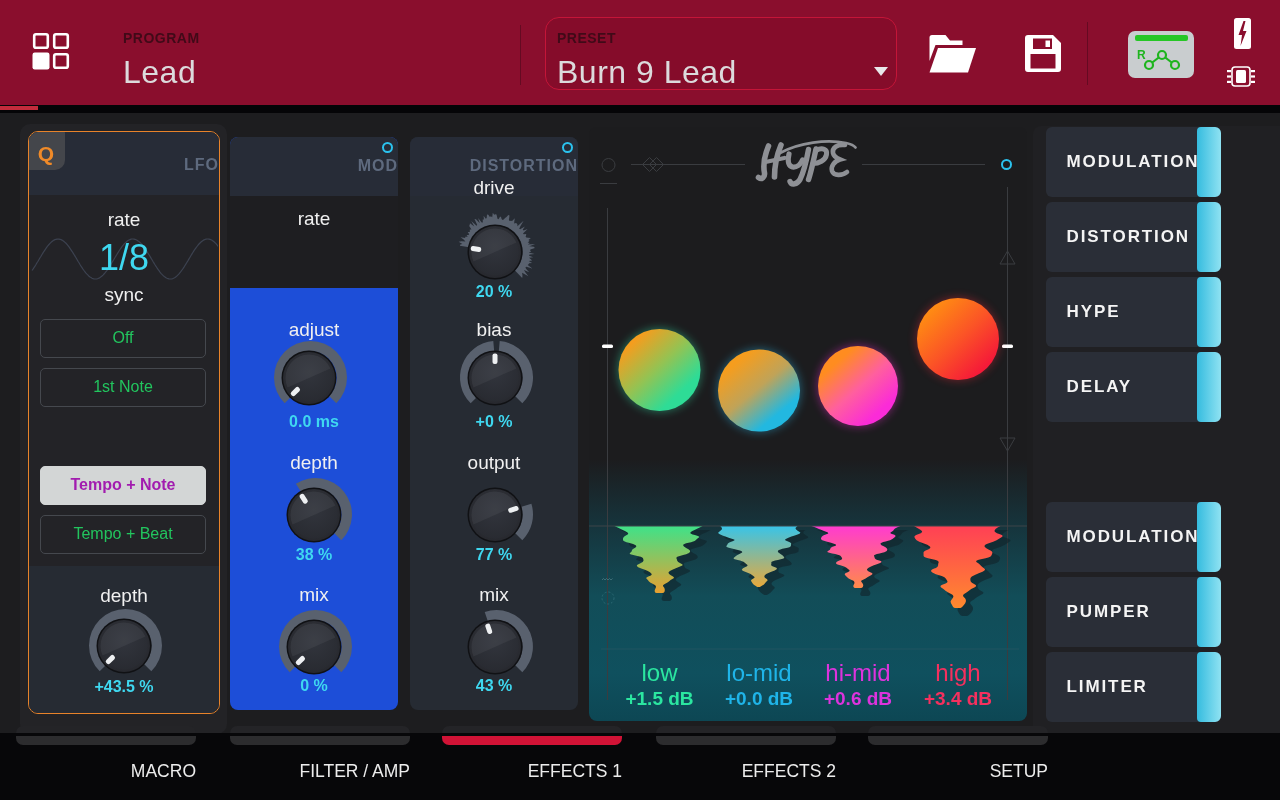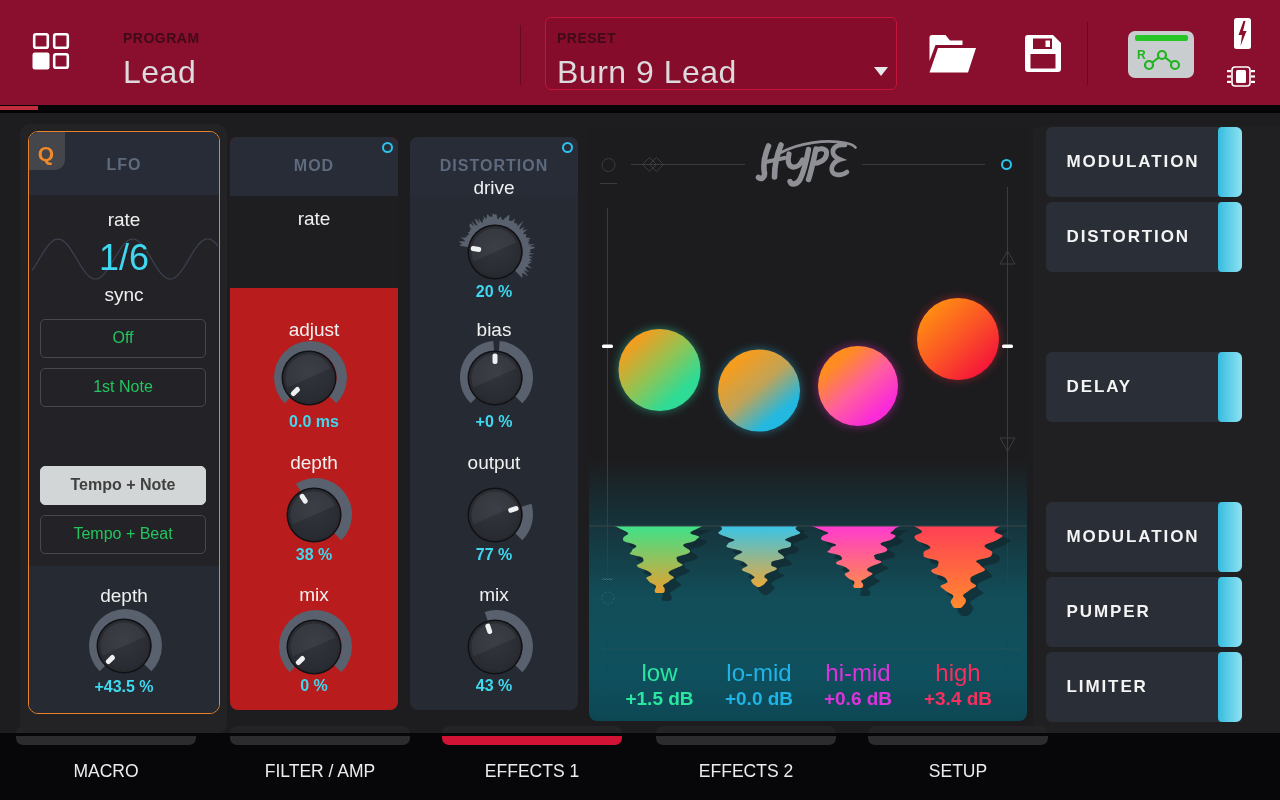--- a/index.html
+++ b/index.html
@@ -12,7 +12,7 @@
 .hbig{font-size:32px;font-weight:400;color:#dcdadc;letter-spacing:0.5px}
 #vsep1{position:absolute;left:520px;top:25px;width:1px;height:60px;background:#650a22}
 #vsep2{position:absolute;left:1087px;top:22px;width:1px;height:63px;background:#650a22}
-#preset{position:absolute;left:545px;top:17px;width:352px;height:73px;border:1.5px solid #c41538;border-radius:6px;background:#850c2a}
+#preset{position:absolute;left:545px;top:17px;width:352px;height:73px;border:1.5px solid #c41538;border-radius:14px;background:#850c2a}
 #main{position:absolute;left:0;top:113px;width:1280px;height:620px;background:#1d1d1f}
 .panel{position:absolute;background:#232327;border-radius:8px;overflow:hidden}
 .phead{position:absolute;left:0;top:0;width:100%;background:#272c37}

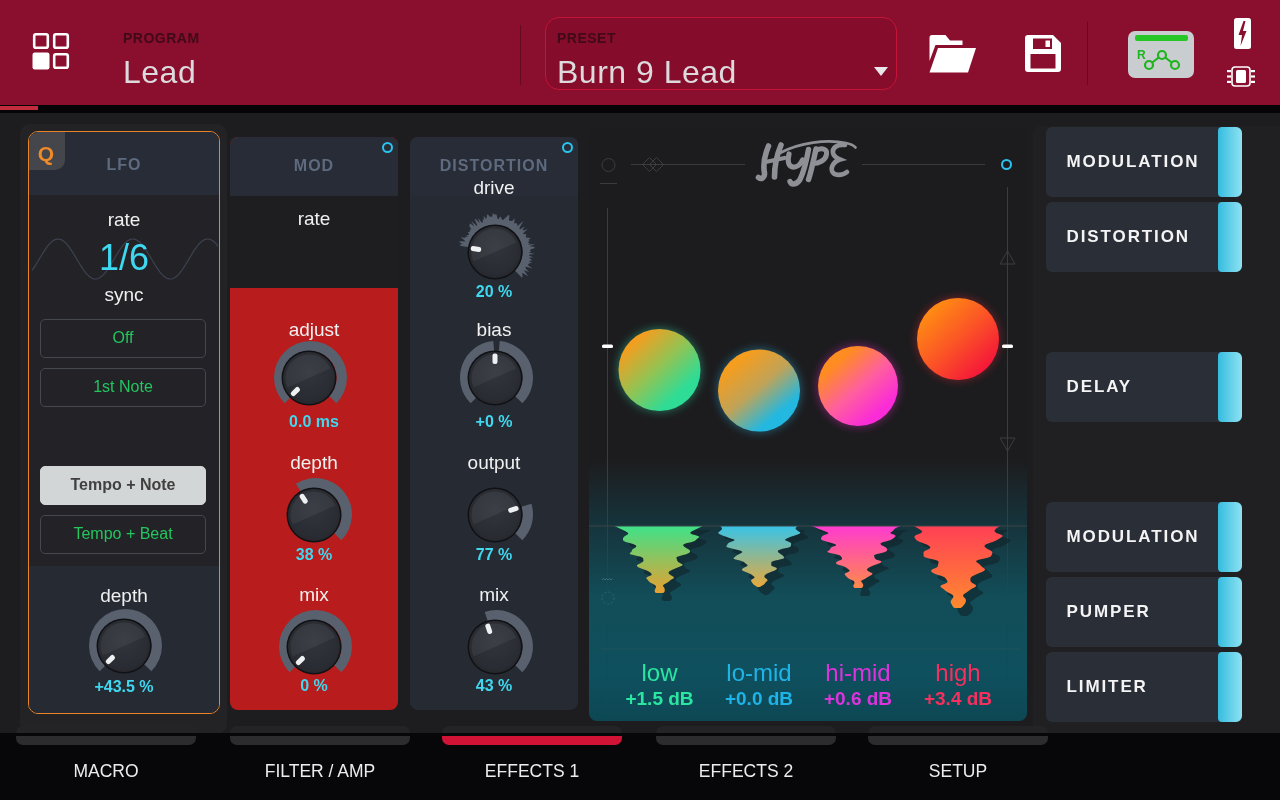--- a/index.html
+++ b/index.html
@@ -16,7 +16,7 @@
 #main{position:absolute;left:0;top:113px;width:1280px;height:620px;background:#1d1d1f}
 .panel{position:absolute;background:#232327;border-radius:8px;overflow:hidden}
 .phead{position:absolute;left:0;top:0;width:100%;background:#272c37}
-.ptitle{position:absolute;width:100%;text-align:center;font-weight:bold;font-size:16px;letter-spacing:1px;color:#5e6a7e}
+.ptitle{position:absolute;width:100%;text-align:right;font-weight:bold;font-size:16px;letter-spacing:1px;color:#5e6a7e}
 .cyc{position:absolute;width:11px;height:11px;border:2.5px solid #2bc2ee;border-radius:50%}
 .lbl{position:absolute;width:100%;text-align:center;font-size:19px;color:#f0f0f0}
 .val{position:absolute;width:100%;text-align:center;font-size:16px;font-weight:bold;color:#3fd8f0}

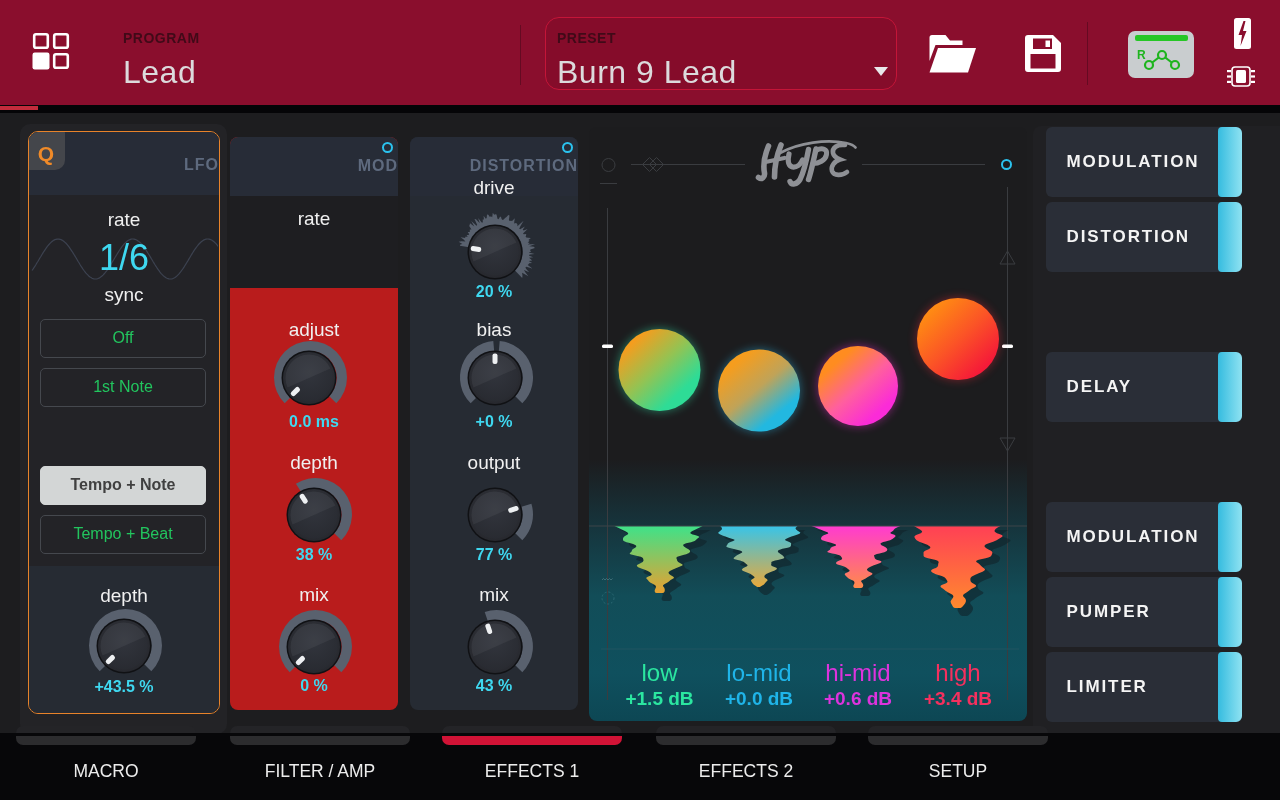--- a/index.html
+++ b/index.html
@@ -28,7 +28,7 @@
 .sybtn{position:absolute;left:11px;width:166px;height:39.5px;border:1.5px solid #45484e;border-radius:5px;font-size:16px;color:#22c55e;display:flex;align-items:center;justify-content:center}
 .sybtn.sel{background:#d3d6d6;border-color:#d3d6d6;color:#404040;font-weight:bold}
 #lfodepthsec{position:absolute;left:0;top:434px;width:100%;height:149px;background:#262b33}
-#mod{left:230px;top:24px;width:168px;height:573px;background:#b91c1c}
+#mod{left:230px;top:24px;width:168px;height:573px;background:#1d4ed8}
 #mod .phead{height:59px}
 #modrate{position:absolute;left:0;top:59px;width:100%;height:92px;background:#1e1e21}
 #dist{left:410px;top:24px;width:168px;height:573px;background:#262b33}

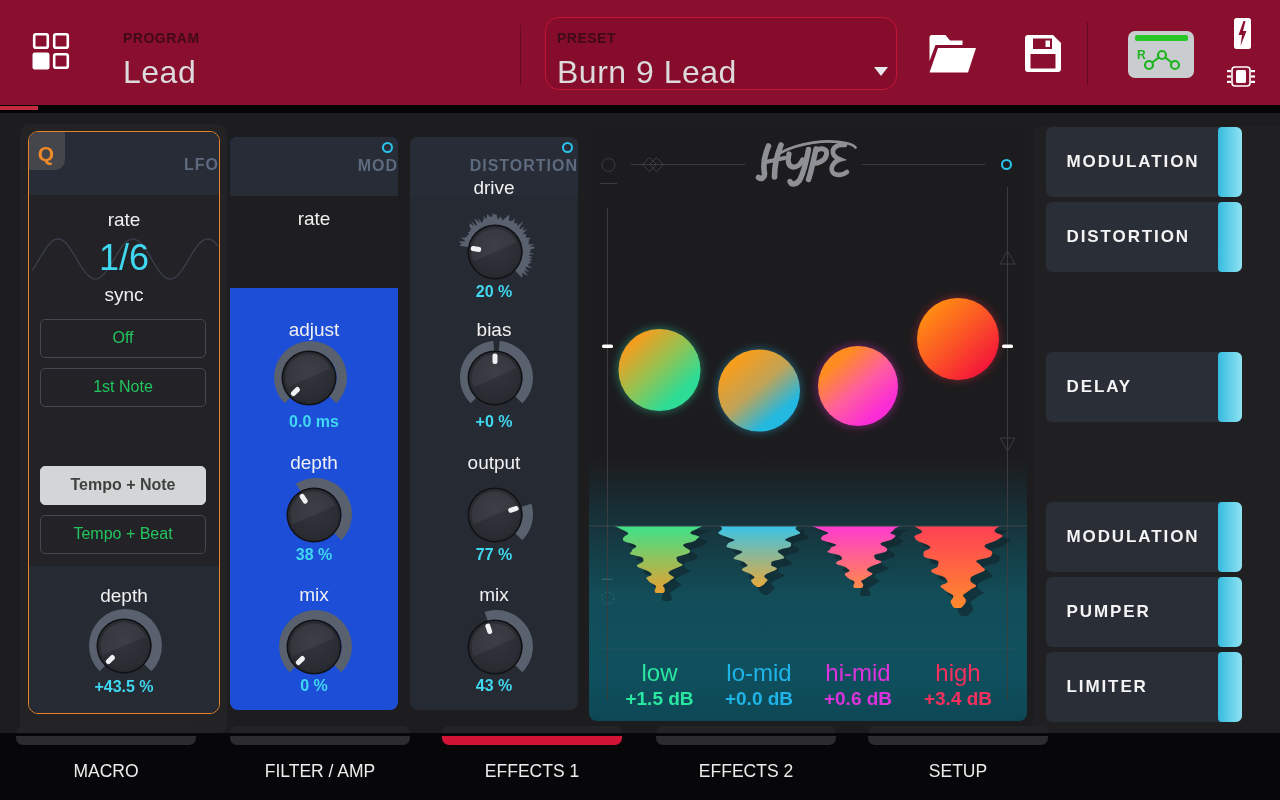--- a/index.html
+++ b/index.html
@@ -34,7 +34,7 @@
 #dist{left:410px;top:24px;width:168px;height:573px;background:#262b33}
 #dist .phead{height:59px}
 #hype{left:589px;top:14px;width:438px;height:594px;background:#1c1c1e}
-.fxbtn{position:absolute;left:1045.5px;width:196px;height:70px;background:#2a2e37;border-radius:6px}
+.fxbtn{position:absolute;left:1045.5px;width:175px;height:70px;background:#2a2e37;border-radius:6px}
 .fxbtn span{position:absolute;left:21px;top:50%;transform:translateY(-50%);color:#f4f4f4;font-weight:bold;font-size:17px;letter-spacing:1.9px}
 .fxbtn i{position:absolute;right:0;top:0;width:23.5px;height:100%;border-radius:4px 6px 6px 4px;background:linear-gradient(90deg,#35bcdf,#8fe2f2)}
 #ftr{position:absolute;left:0;top:733px;width:1280px;height:67px;background:#070709}

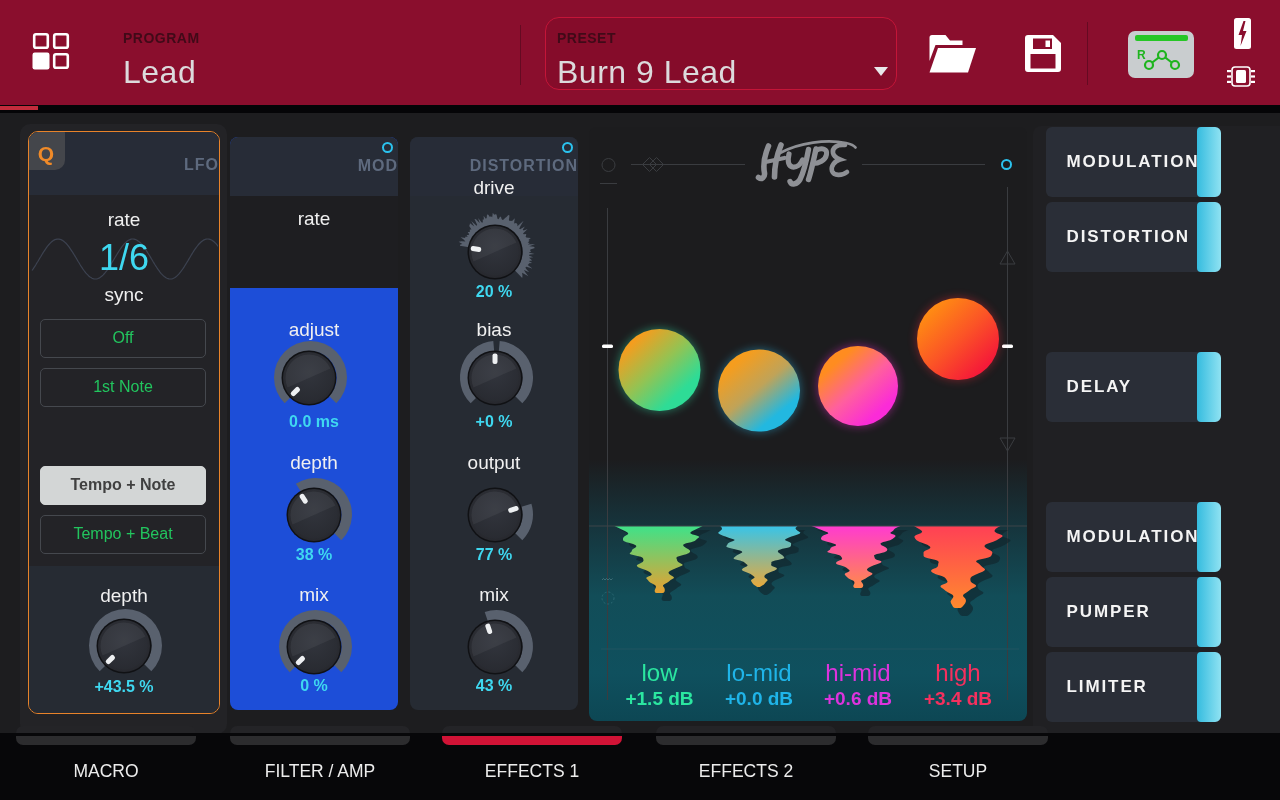--- a/index.html
+++ b/index.html
@@ -123,7 +123,7 @@
    <svg class="abs" style="left:0;top:64px" width="189" height="126" viewBox="0 0 189 126">
      <path d="M3 74.5 L4 73.1 L5 71.6 L6 70.1 L7 68.5 L8 66.8 L9 65.2 L10 63.5 L11 61.8 L12 60.2 L13 58.5 L14 56.9 L15 55.3 L16 53.8 L17 52.3 L18 50.9 L19 49.7 L20 48.5 L21 47.4 L22 46.4 L23 45.5 L24 44.7 L25 44.1 L26 43.6 L27 43.3 L28 43.1 L29 43.0 L30 43.1 L31 43.3 L32 43.6 L33 44.1 L34 44.7 L35 45.5 L36 46.4 L37 47.3 L38 48.4 L39 49.6 L40 50.9 L41 52.3 L42 53.8 L43 55.3 L44 56.9 L45 58.5 L46 60.1 L47 61.8 L48 63.5 L49 65.2 L50 66.8 L51 68.5 L52 70.1 L53 71.6 L54 73.1 L55 74.5 L56 75.8 L57 77.1 L58 78.2 L59 79.2 L60 80.2 L61 81.0 L62 81.6 L63 82.2 L64 82.6 L65 82.9 L66 83.0 L67 83.0 L68 82.8 L69 82.5 L70 82.1 L71 81.5 L72 80.8 L73 80.0 L74 79.1 L75 78.0 L76 76.9 L77 75.6 L78 74.3 L79 72.8 L80 71.3 L81 69.8 L82 68.2 L83 66.5 L84 64.9 L85 63.2 L86 61.5 L87 59.9 L88 58.2 L89 56.6 L90 55.0 L91 53.5 L92 52.1 L93 50.7 L94 49.4 L95 48.2 L96 47.2 L97 46.2 L98 45.3 L99 44.6 L100 44.0 L101 43.6 L102 43.2 L103 43.0 L104 43.0 L105 43.1 L106 43.3 L107 43.7 L108 44.2 L109 44.9 L110 45.6 L111 46.5 L112 47.5 L113 48.7 L114 49.9 L115 51.2 L116 52.6 L117 54.0 L118 55.6 L119 57.2 L120 58.8 L121 60.4 L122 62.1 L123 63.8 L124 65.5 L125 67.1 L126 68.8 L127 70.3 L128 71.9 L129 73.3 L130 74.7 L131 76.1 L132 77.3 L133 78.4 L134 79.4 L135 80.3 L136 81.1 L137 81.8 L138 82.3 L139 82.7 L140 82.9 L141 83.0 L142 83.0 L143 82.8 L144 82.5 L145 82.0 L146 81.4 L147 80.7 L148 79.9 L149 78.9 L150 77.8 L151 76.6 L152 75.4 L153 74.0 L154 72.6 L155 71.1 L156 69.5 L157 67.9 L158 66.2 L159 64.6 L160 62.9 L161 61.2 L162 59.5 L163 57.9 L164 56.3 L165 54.7 L166 53.2 L167 51.8 L168 50.5 L169 49.2 L170 48.0 L171 47.0 L172 46.0 L173 45.2 L174 44.5 L175 43.9 L176 43.5 L177 43.2 L178 43.0 L179 43.0 L180 43.1 L181 43.4 L182 43.8 L183 44.3 L184 45.0 L185 45.8 L186 46.7 L187 47.7 L188 48.9 L189 50.1 L190 51.4" fill="none" stroke="#3c4250" stroke-width="1.2"></path>
    </svg>
-   <div class="abs" style="top:105px;width:100%;text-align:center;font-size:36px;color:#3fd8f0">1/6</div>
+   <div class="abs" style="top:105px;width:100%;text-align:center;font-size:36px;color:#3fd8f0">1/8</div>
    <div class="lbl" style="top:152px">sync</div>
    <div class="sybtn" style="top:186.5px">Off</div>
    <div class="sybtn" style="top:235.5px">1st Note</div>

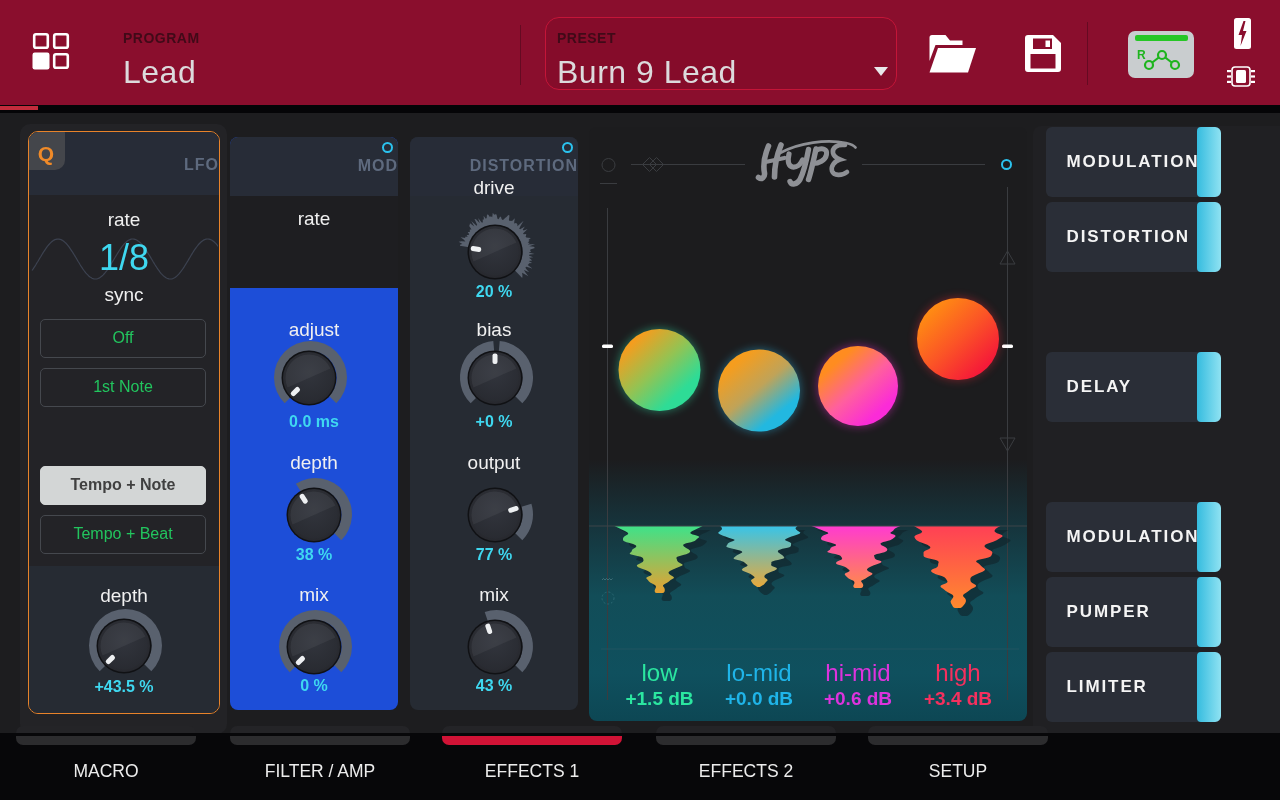--- a/index.html
+++ b/index.html
@@ -342,6 +342,10 @@
         <span>DISTORTION</span>
         <i></i>
       </div>
+ <div class="fxbtn" style="top:163.5px">
+        <span>HYPE</span>
+        <i></i>
+      </div>
  <div class="fxbtn" style="top:238.5px">
         <span>DELAY</span>
         <i></i>

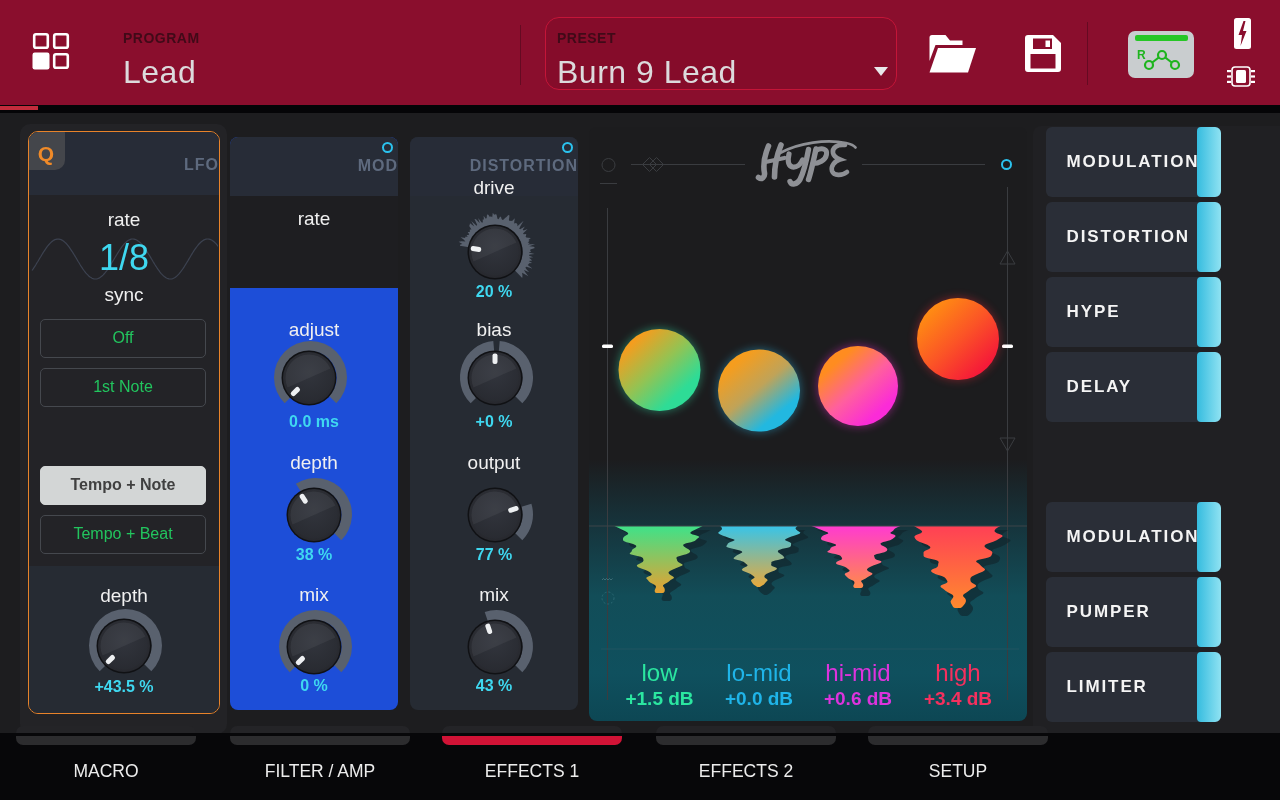--- a/index.html
+++ b/index.html
@@ -26,7 +26,7 @@
 #lfo .phead{height:63px}
 #qtab{position:absolute;left:-1.5px;top:-1.5px;width:37px;height:39px;background:#44464b;border-radius:8px 2px 10px 2px;color:#f08a28;font-weight:bold;font-size:21px;text-align:center;line-height:45px}
 .sybtn{position:absolute;left:11px;width:166px;height:39.5px;border:1.5px solid #45484e;border-radius:5px;font-size:16px;color:#22c55e;display:flex;align-items:center;justify-content:center}
-.sybtn.sel{background:#d3d6d6;border-color:#d3d6d6;color:#404040;font-weight:bold}
+.sybtn.sel{background:#d3d6d6;border-color:#d3d6d6;color:#a21caf;font-weight:bold}
 #lfodepthsec{position:absolute;left:0;top:434px;width:100%;height:149px;background:#262b33}
 #mod{left:230px;top:24px;width:168px;height:573px;background:#1d4ed8}
 #mod .phead{height:59px}

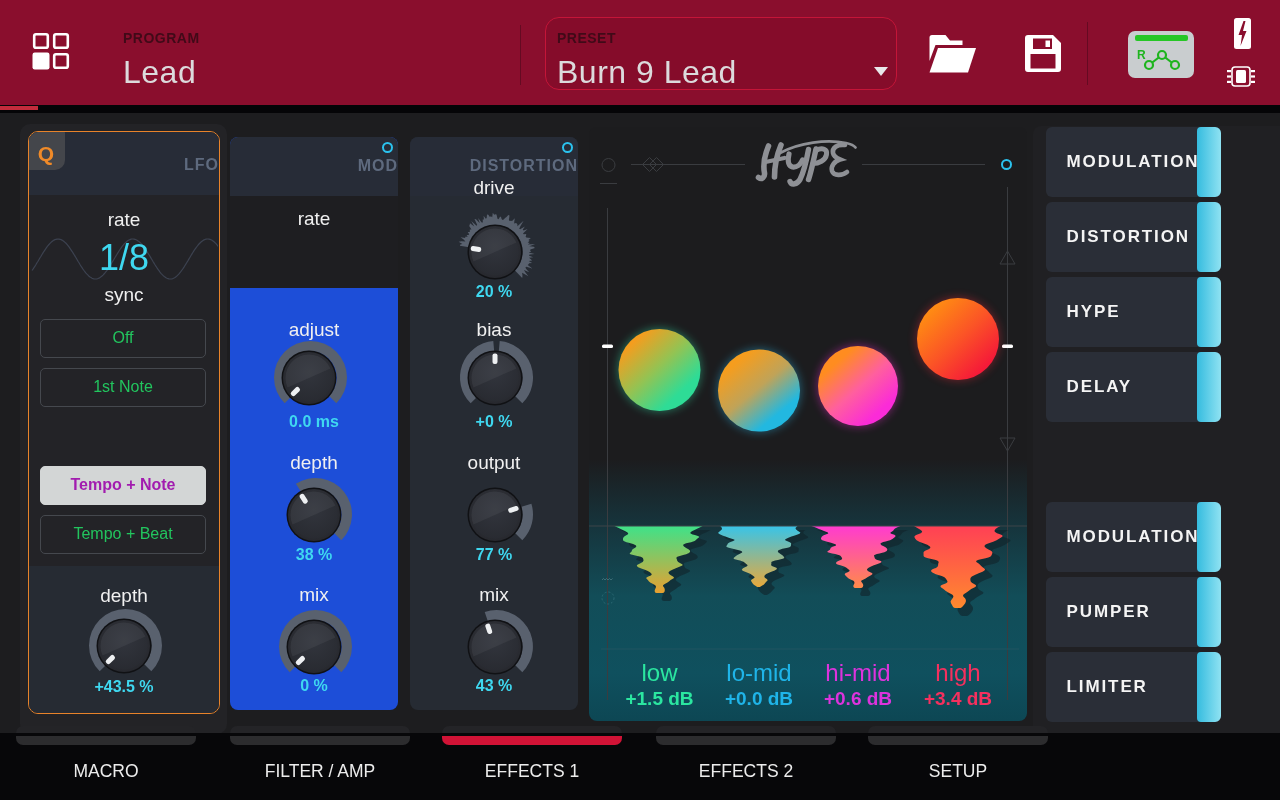--- a/index.html
+++ b/index.html
@@ -40,7 +40,7 @@
 #ftr{position:absolute;left:0;top:733px;width:1280px;height:67px;background:#070709}
 .pill{position:absolute;top:3px;width:180px;height:9px;border-radius:0 0 7px 7px;background:#2c2c2e}
 .pill.on{background:#d11336}
-.tab{position:absolute;top:28px;width:180px;text-align:center;color:#ececec;font-size:17.5px}
+.tab{position:absolute;top:28px;width:180px;text-align:right;color:#ececec;font-size:17.5px}
 </style></head>
 <body>
 <div id="root">

